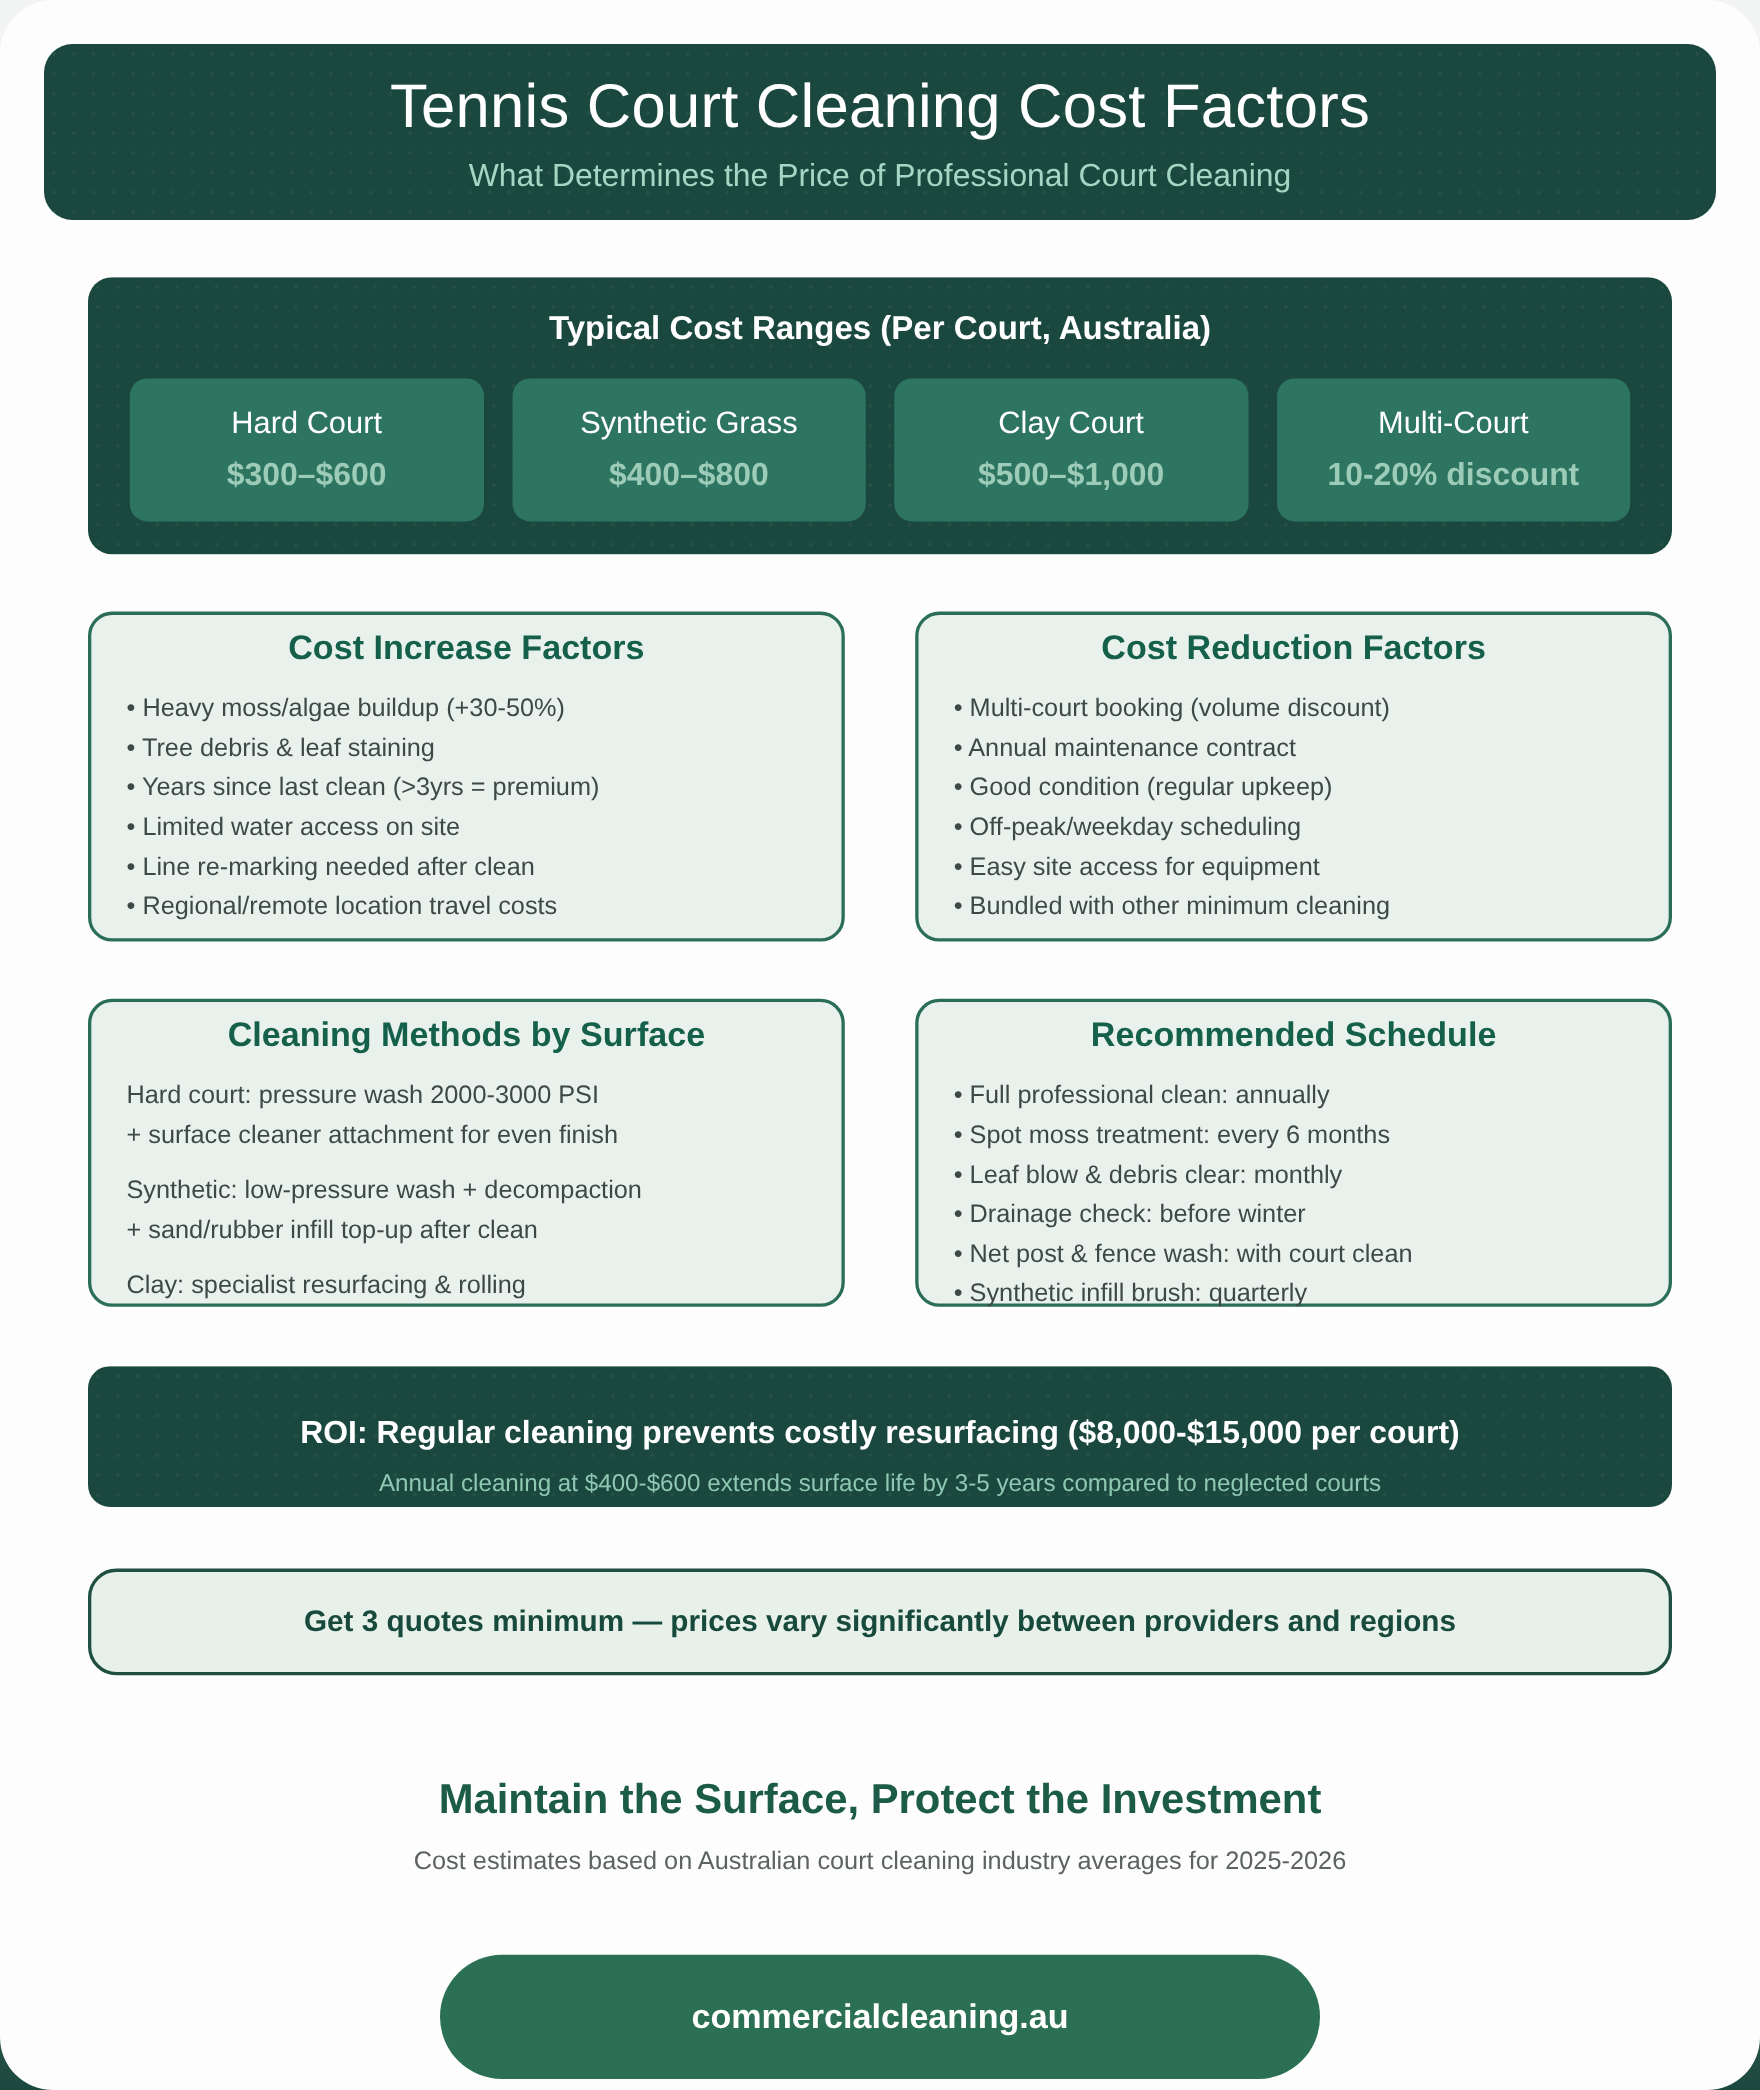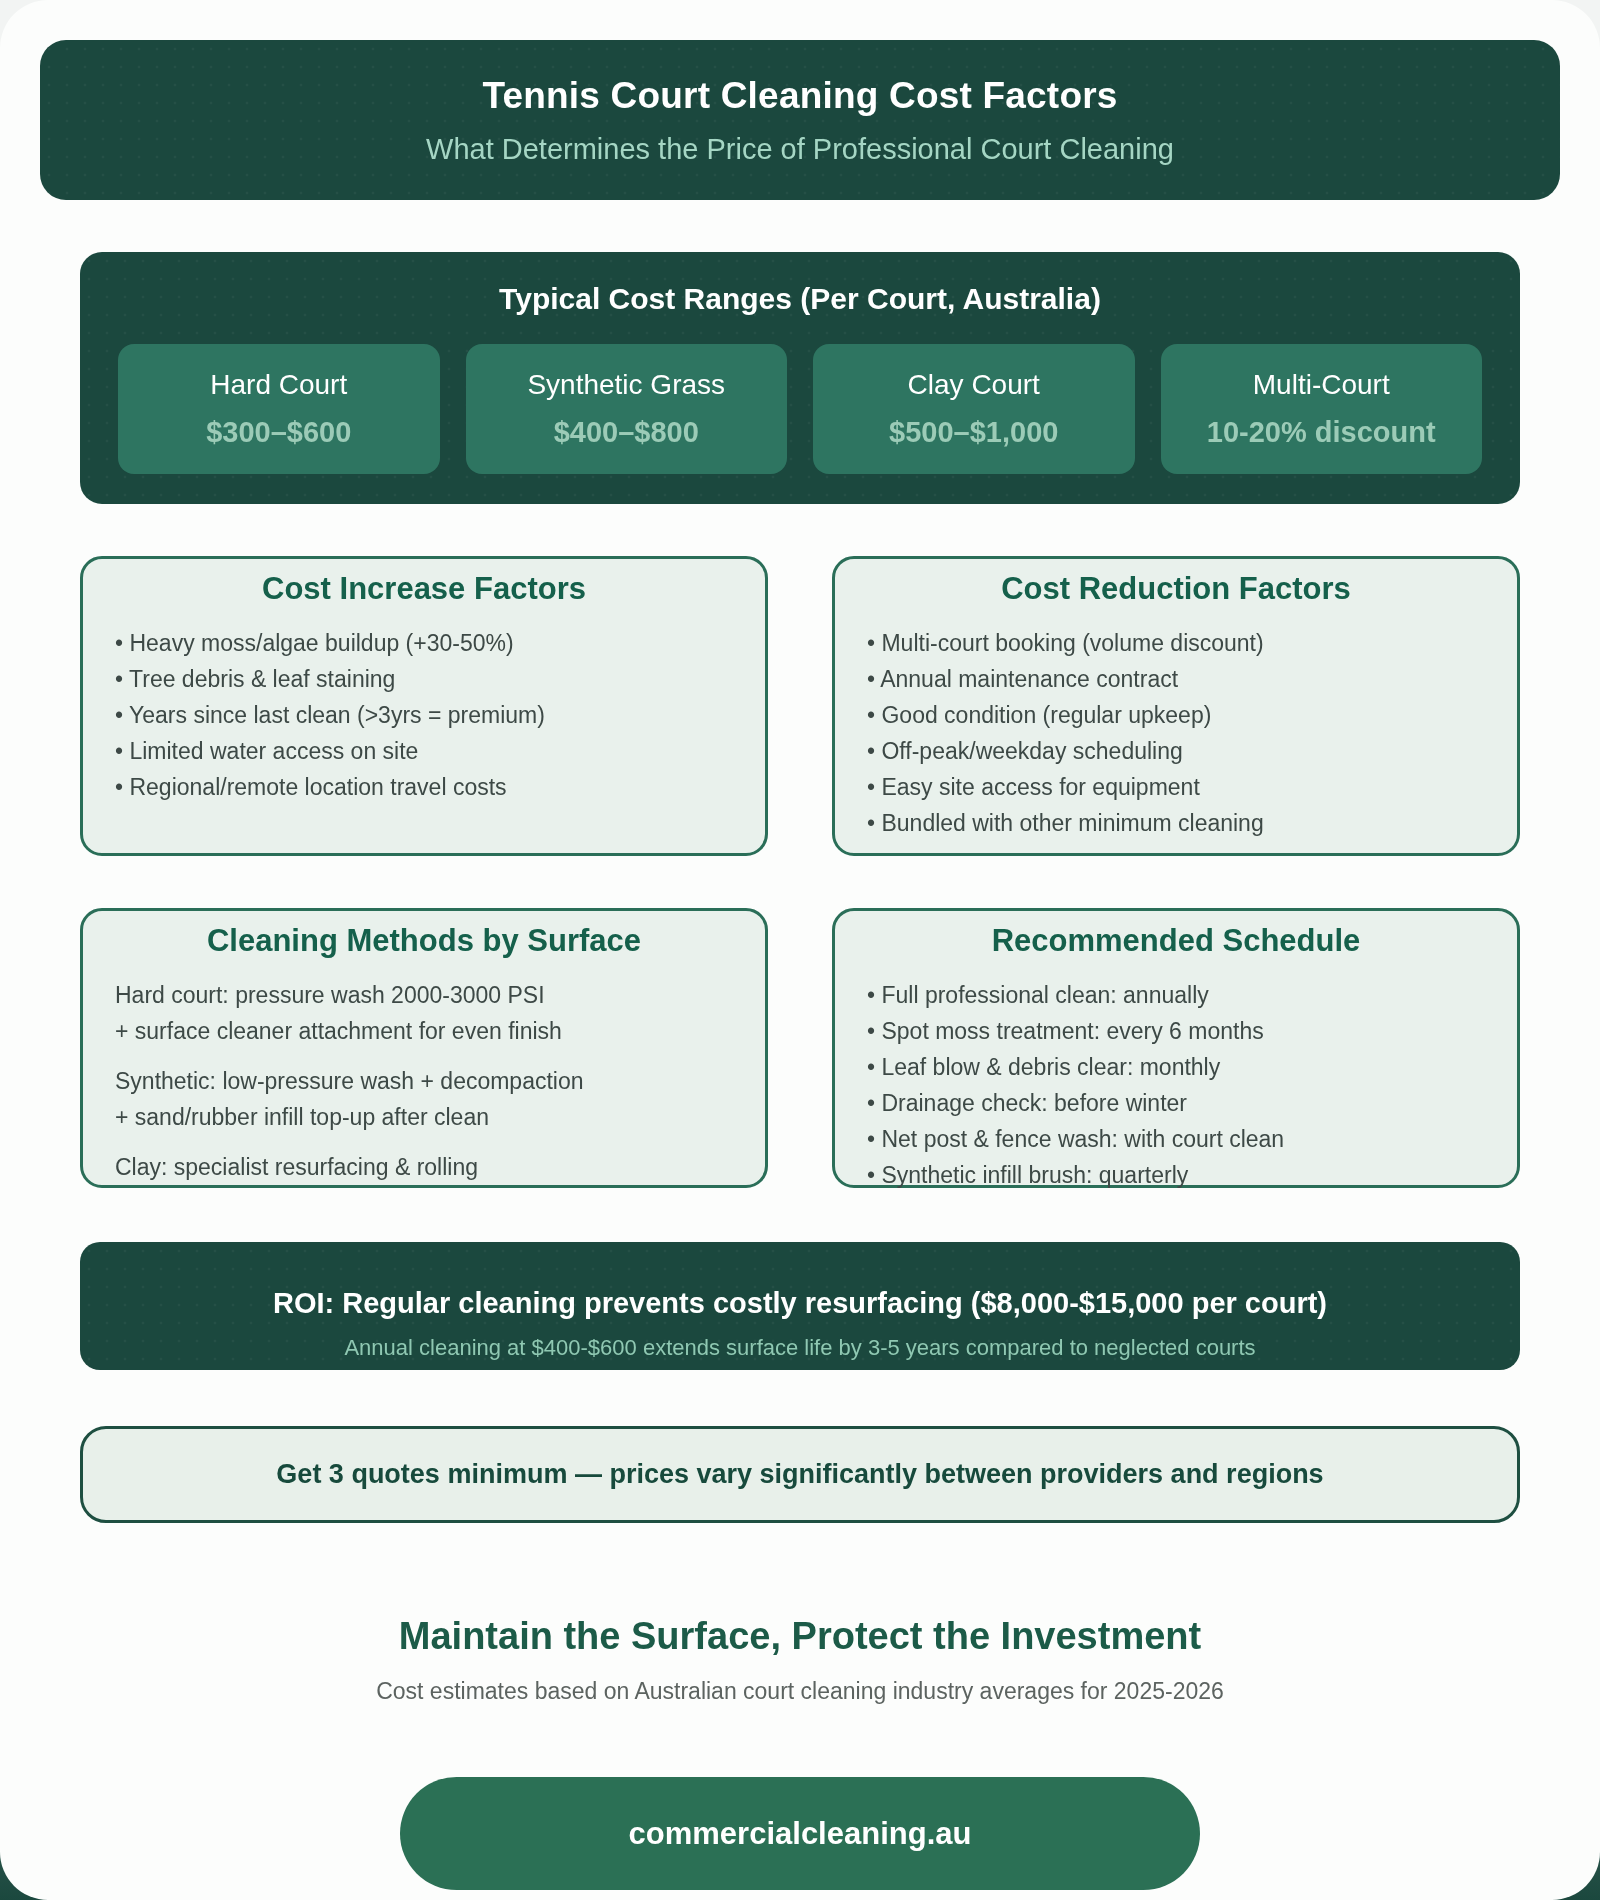--- a/index.html
+++ b/index.html
@@ -30,7 +30,7 @@
     margin:40px 40px 0; height:160px; border-radius:26px;
     display:flex; flex-direction:column; align-items:center; justify-content:center; gap:16px;
   }
-  .header-title{color:#ffffff; font-size:37px; font-weight:700; letter-spacing:0.2px;}
+  .header-title{color:#ffffff; font-size:56px; font-weight:400; letter-spacing:0.2px;}
   .header-subtitle{color:var(--mint_light); font-size:29px; font-weight:400;}
   
   .cost-section{

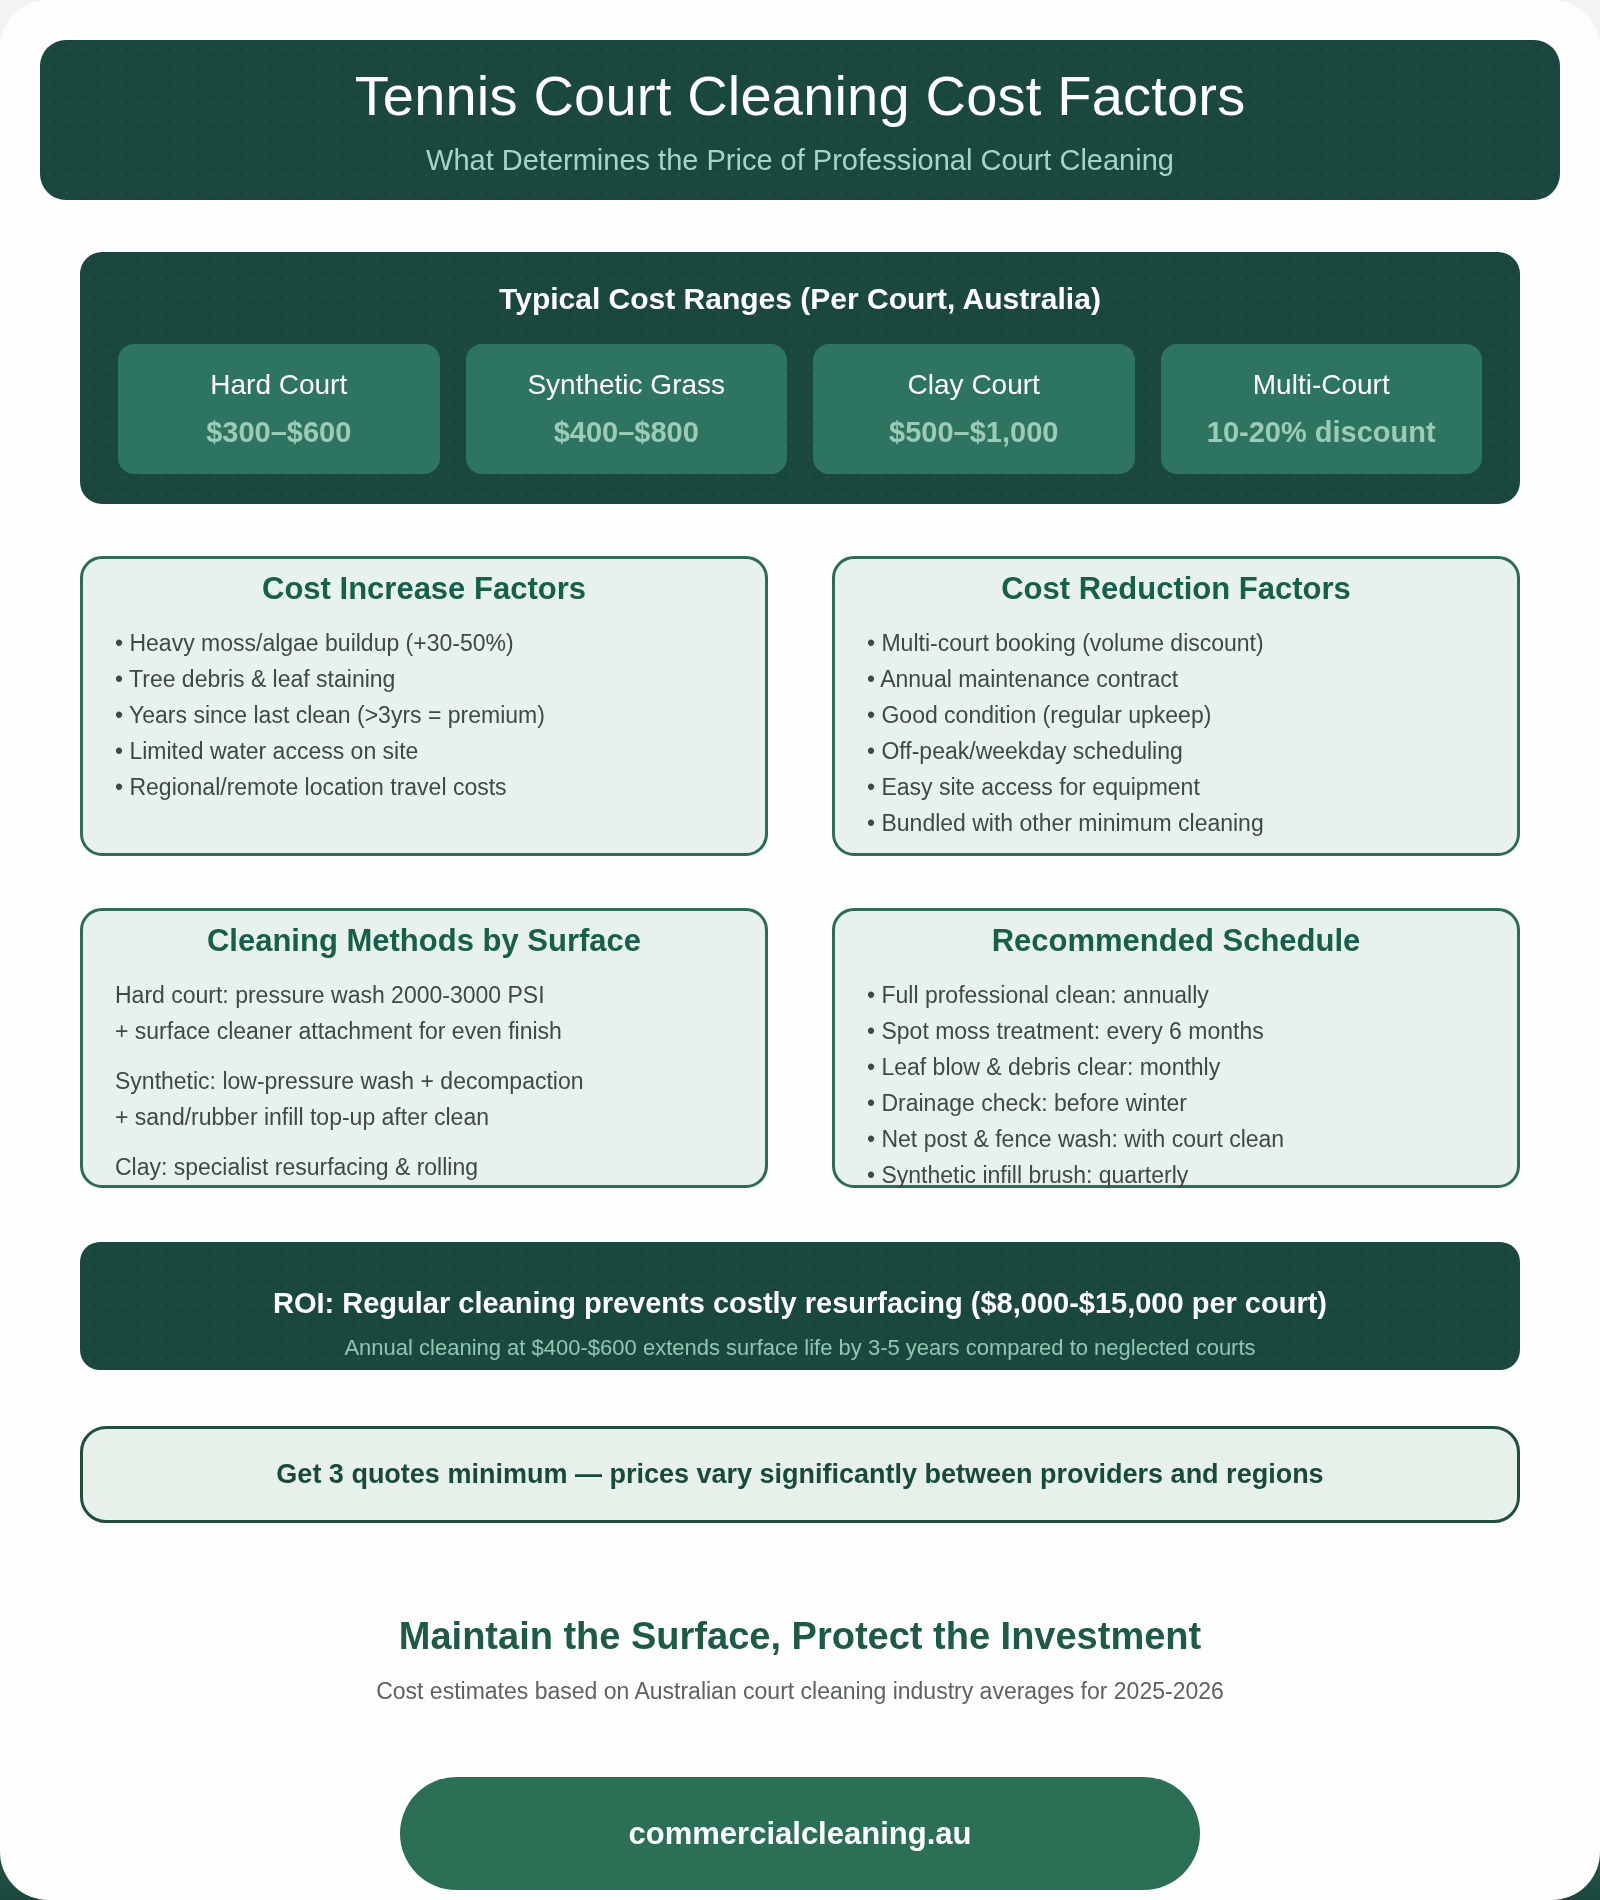--- a/index.html
+++ b/index.html
@@ -126,6 +126,7 @@
         <li>Tree debris &amp; leaf staining</li>
         <li>Years since last clean (&gt;3yrs = premium)</li>
         <li>Limited water access on site</li>
+        <li>Line re-marking needed after clean</li>
         <li>Regional/remote location travel costs</li>
       </ul>
     </div>

